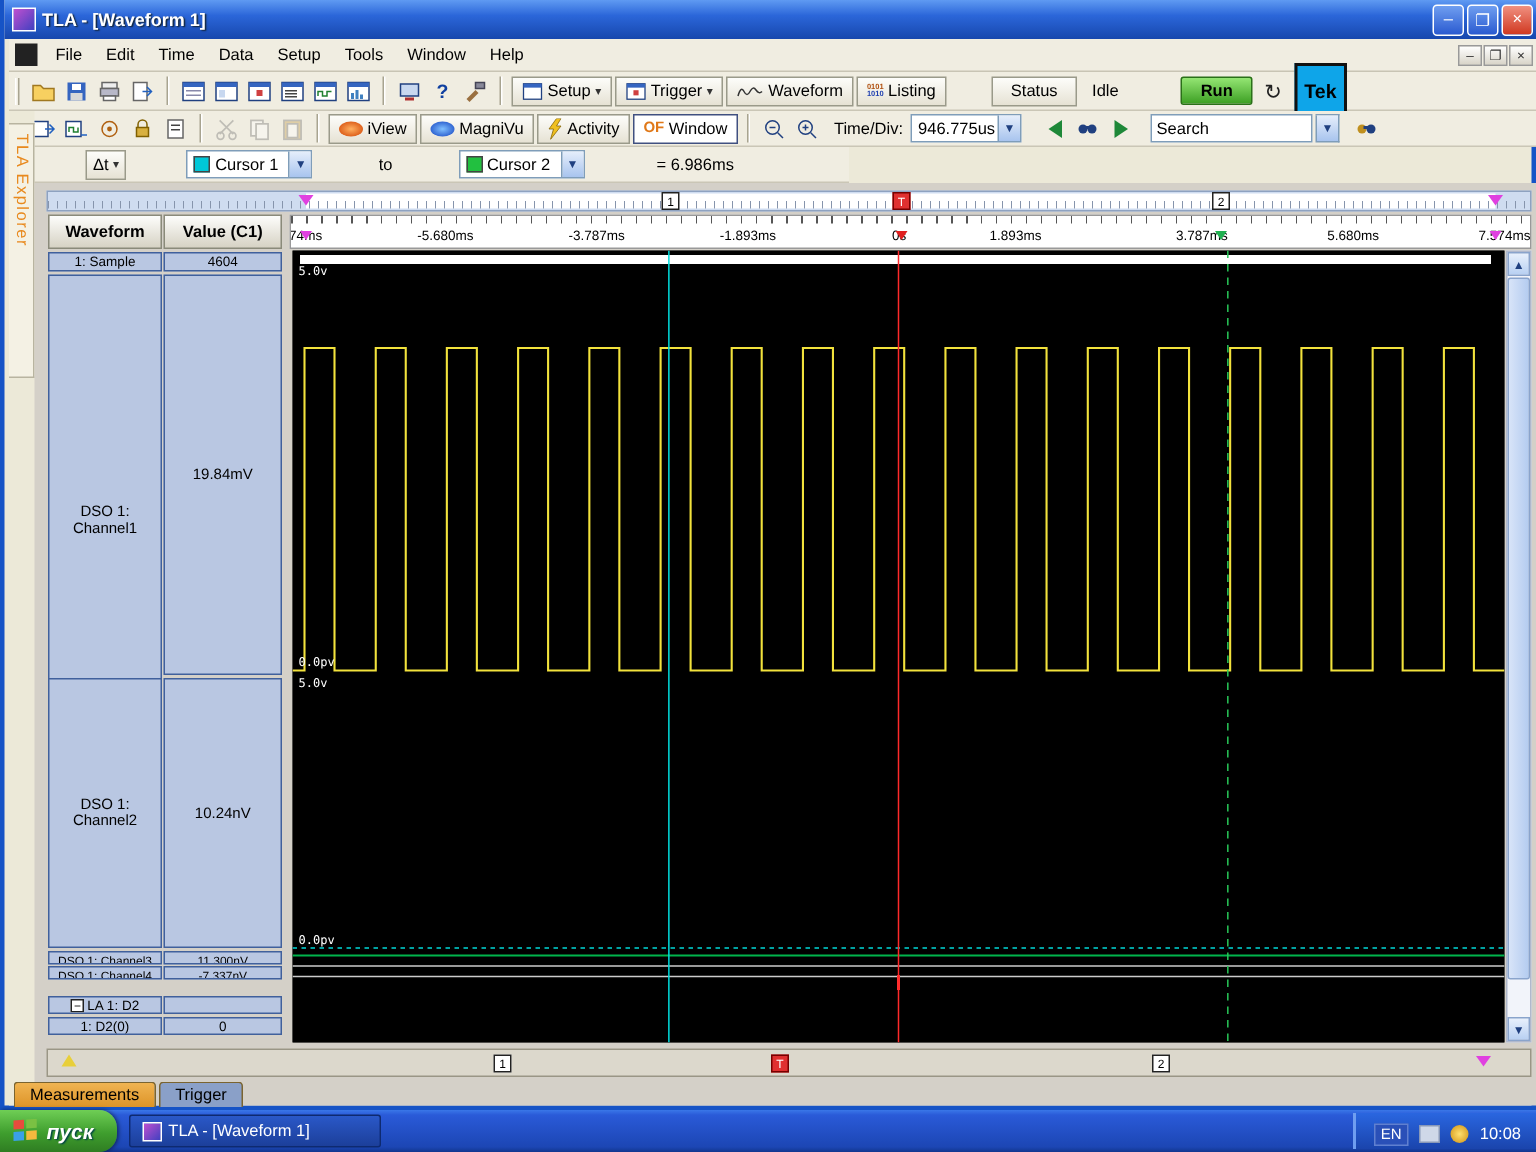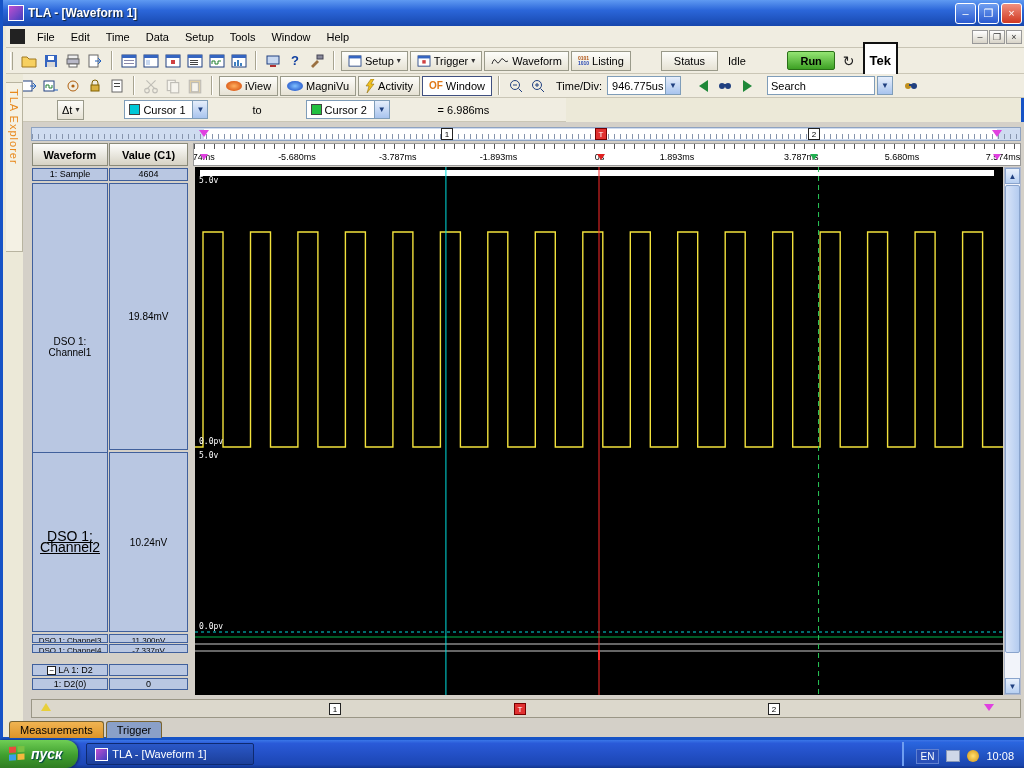--- a/index.html
+++ b/index.html
@@ -45,7 +45,7 @@
   .run-btn{background:linear-gradient(#94e573,#3da024);border:1px solid #2a7018;font-weight:bold;
            padding:0 12px;height:19px;border-radius:2px;font-size:11px;}
   .repeat-ico{font-size:14px;color:#222;margin:0 6px;}
-  .tek-logo{border:2px solid #111;background:#ffffff;font-weight:bold;font-size:13px;padding:17px 5px;height:18px;
+  .tek-logo{border:2px solid #111;background:#0ea5e9;font-weight:bold;font-size:13px;padding:17px 5px;height:18px;
             display:flex;align-items:center;}
   .oval{width:16px;height:10px;border-radius:50%;display:inline-block;}
   .oval.red{background:radial-gradient(#ffb060,#d04000);}

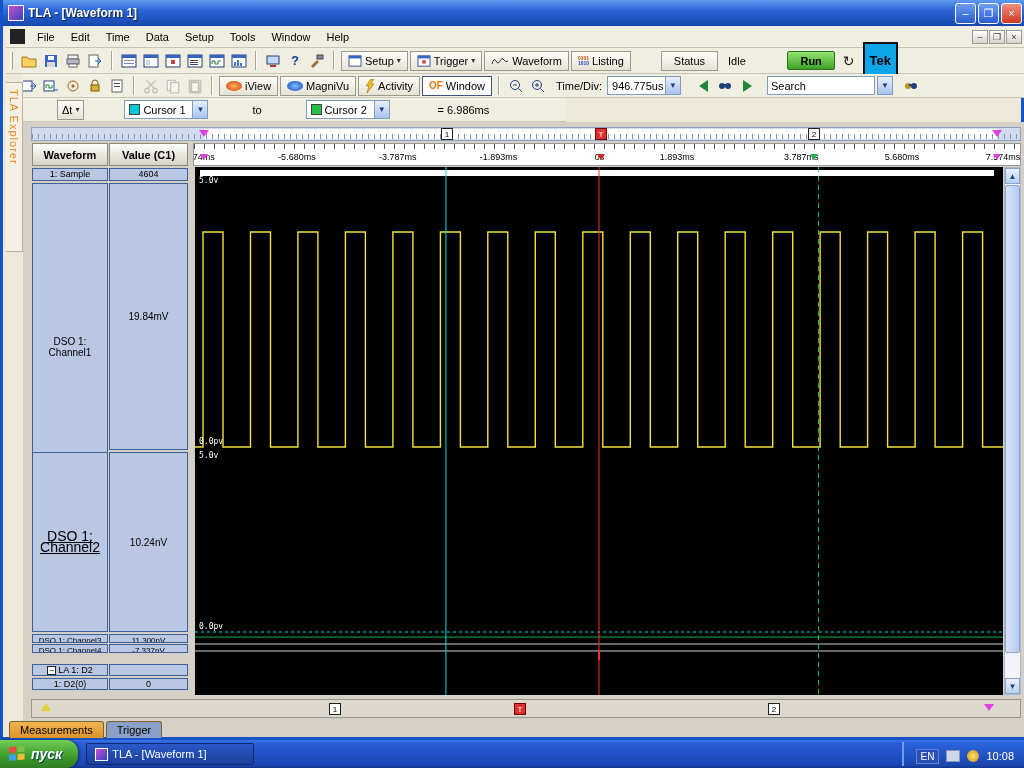--- a/index.html
+++ b/index.html
@@ -495,7 +495,7 @@
         <div class="grid-cell" style="top: 16px; height: 328px; font-size: 10px;">
           <span>DSO 1: Channel1</span>
         </div>
-        <div class="grid-cell" style="top: 285px; height: 180px; font-size: 14px; text-decoration: underline;">
+        <div class="grid-cell" style="top: 285px; height: 180px; font-size: 10px;">
           <span>DSO 1: Channel2</span>
         </div>
         <div class="grid-cell" style="top: 467px; height: 9px; font-size: 8px;">

